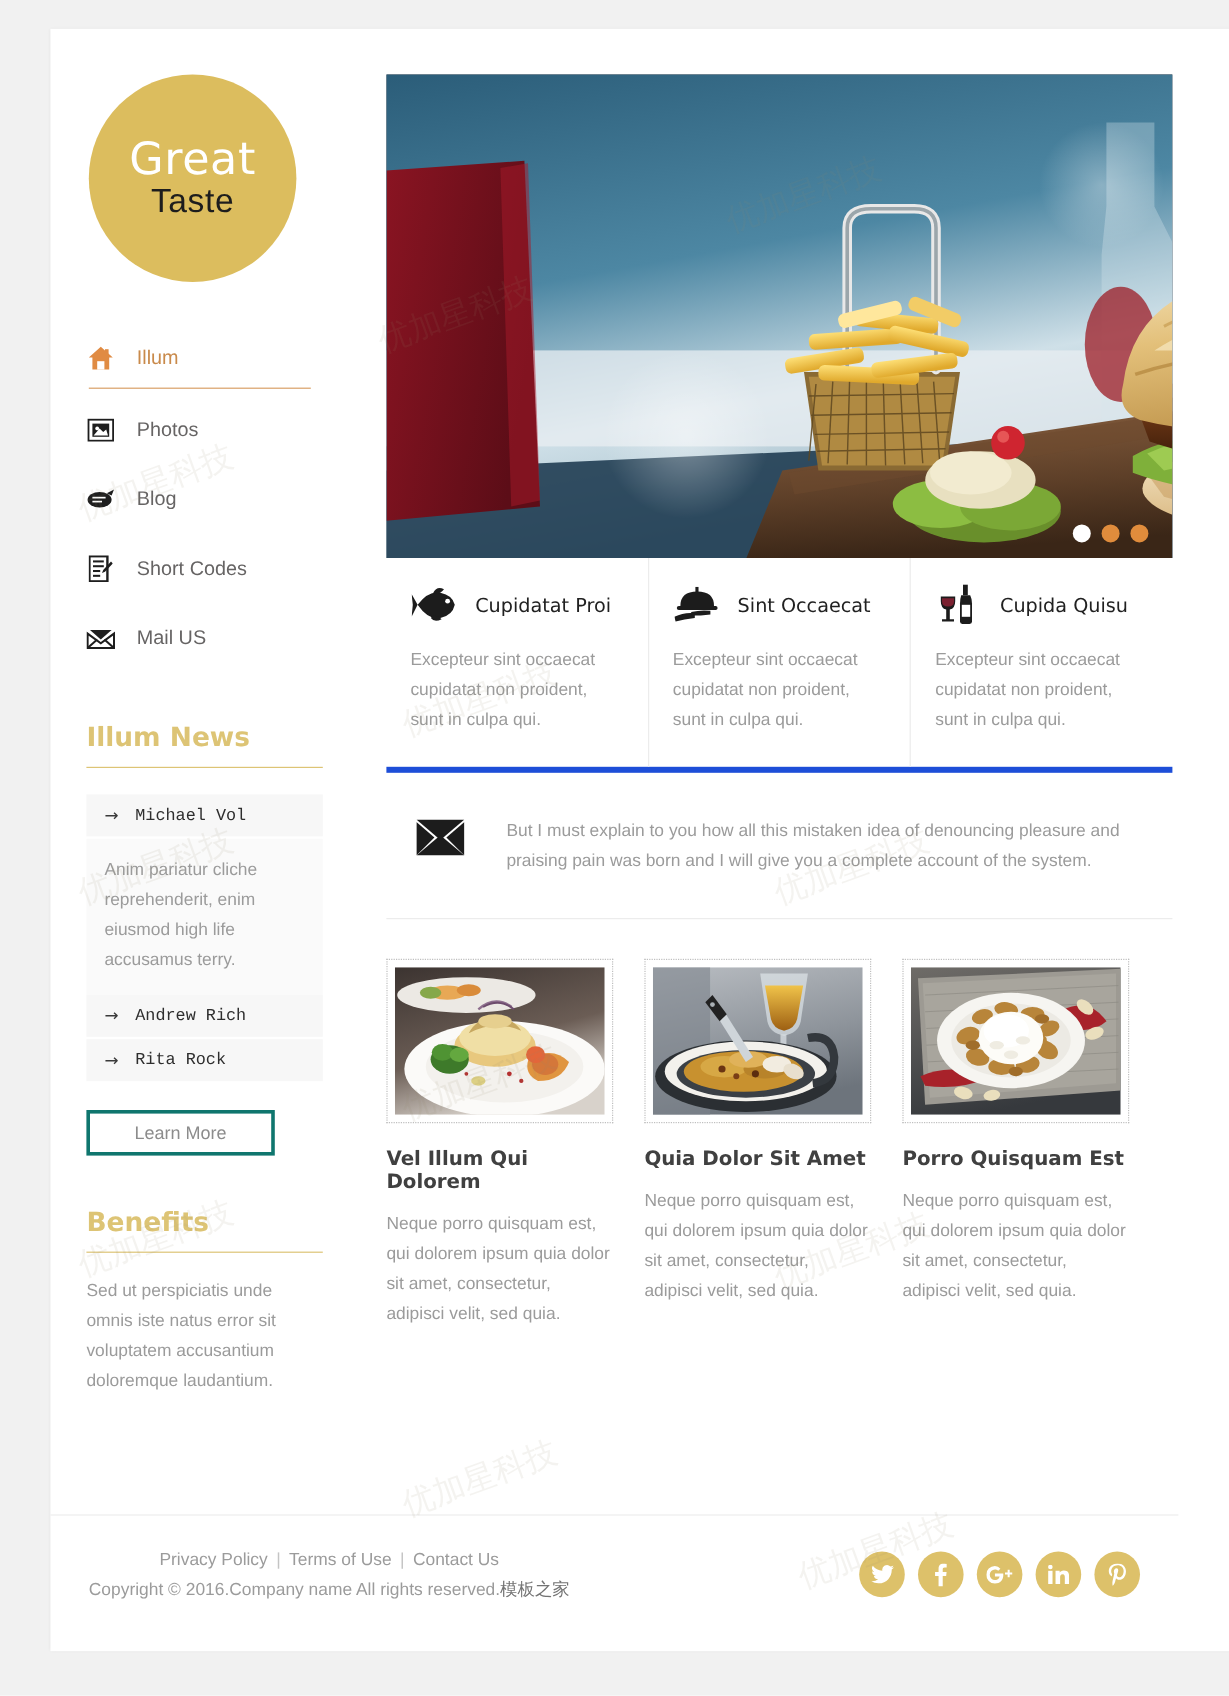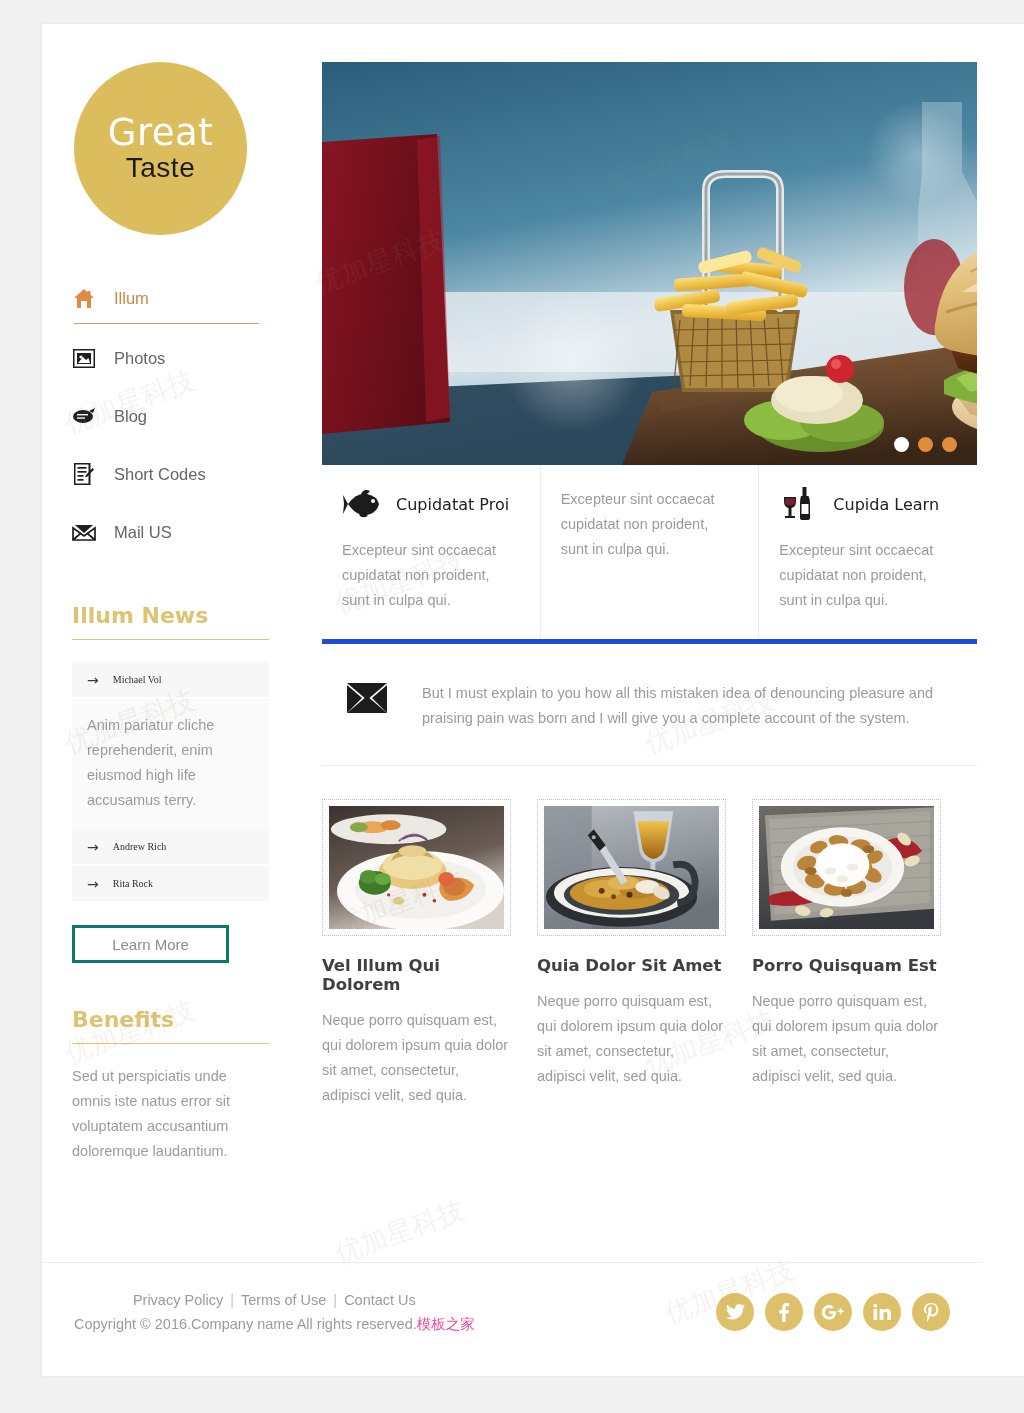--- a/index.html
+++ b/index.html
@@ -588,6 +588,18 @@
         </div>
 
         <div class="feature">
+          <div class="feature-head">
+            <span class="feature-ico">
+              <svg width="38" height="30" viewBox="0 0 38 30">
+                <rect x="17.5" y="0" width="2.6" height="5" fill="#1c1c1c"></rect>
+                <path d="M5 16 Q5 4 19 4 Q33 4 33 16 Z" fill="#1c1c1c"></path>
+                <rect x="2" y="16" width="34" height="3.4" rx="1.7" fill="#1c1c1c"></rect>
+                <path d="M0 25 Q8 21 17 22 L17 26 Q8 27 1 29 Z" fill="#1c1c1c"></path>
+                <path d="M14 21 Q22 19 30 20 L30 23 Q22 24 14 24 Z" fill="#1c1c1c"></path>
+              </svg>
+            </span>
+            <span class="feature-title">Sint Occaecat</span>
+          </div>
           <p class="feature-text">Excepteur sint occaecat cupidatat non proident, sunt in culpa qui.</p>
         </div>
 

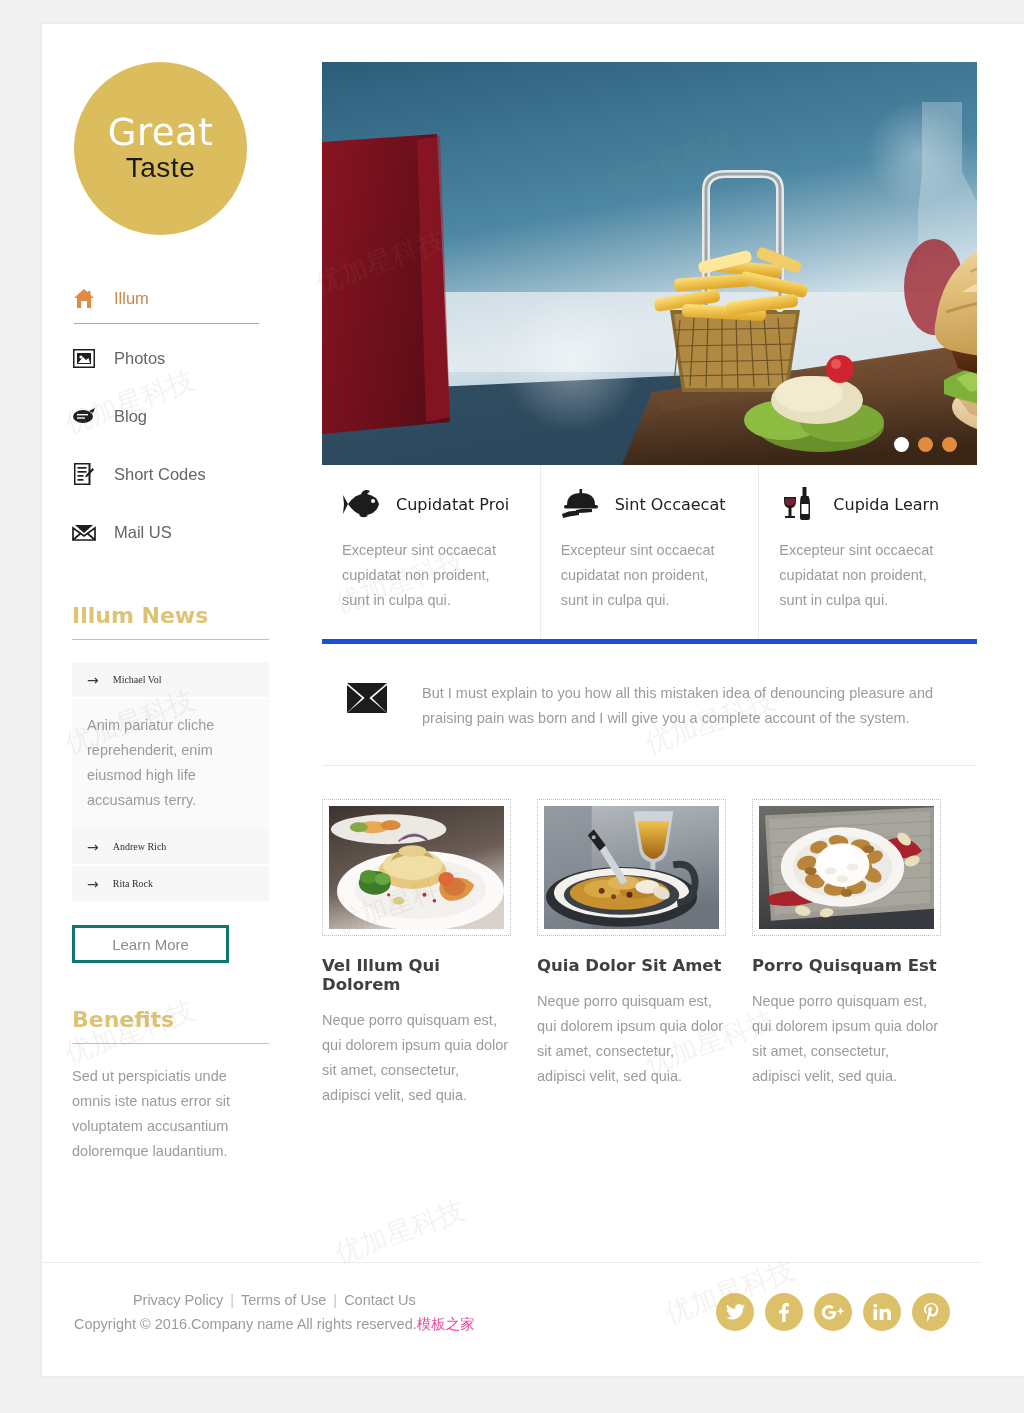--- a/index.html
+++ b/index.html
@@ -614,7 +614,7 @@
                 <rect x="19.5" y="17" width="7" height="10" fill="#ffffff"></rect>
               </svg>
             </span>
-            <span class="feature-title">Cupida Learn</span>
+            <span class="feature-title">Cupida Quisu</span>
           </div>
           <p class="feature-text">Excepteur sint occaecat cupidatat non proident, sunt in culpa qui.</p>
         </div>

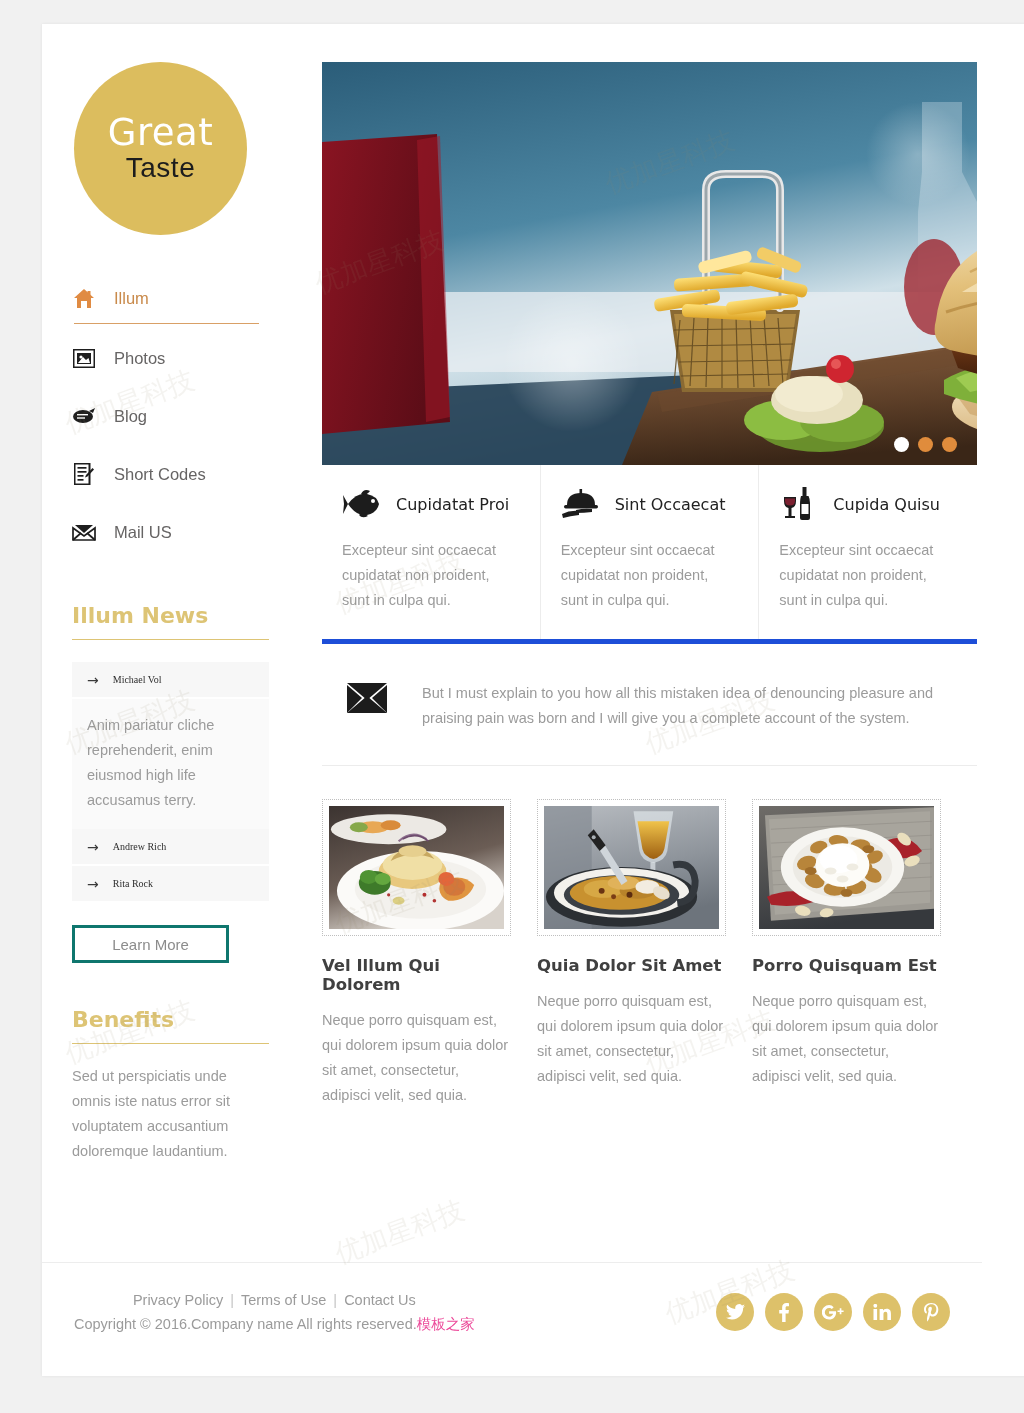--- a/index.html
+++ b/index.html
@@ -124,8 +124,8 @@
     font-family: "DejaVu Sans", sans-serif;
   }
   .news-name {
-    font-family: Liberation Serif, serif;
-    font-size: 10px;
+    font-family: Liberation Mono, monospace;
+    font-size: 14px;
     color: #2e2e2e;
   }
   .news-desc {

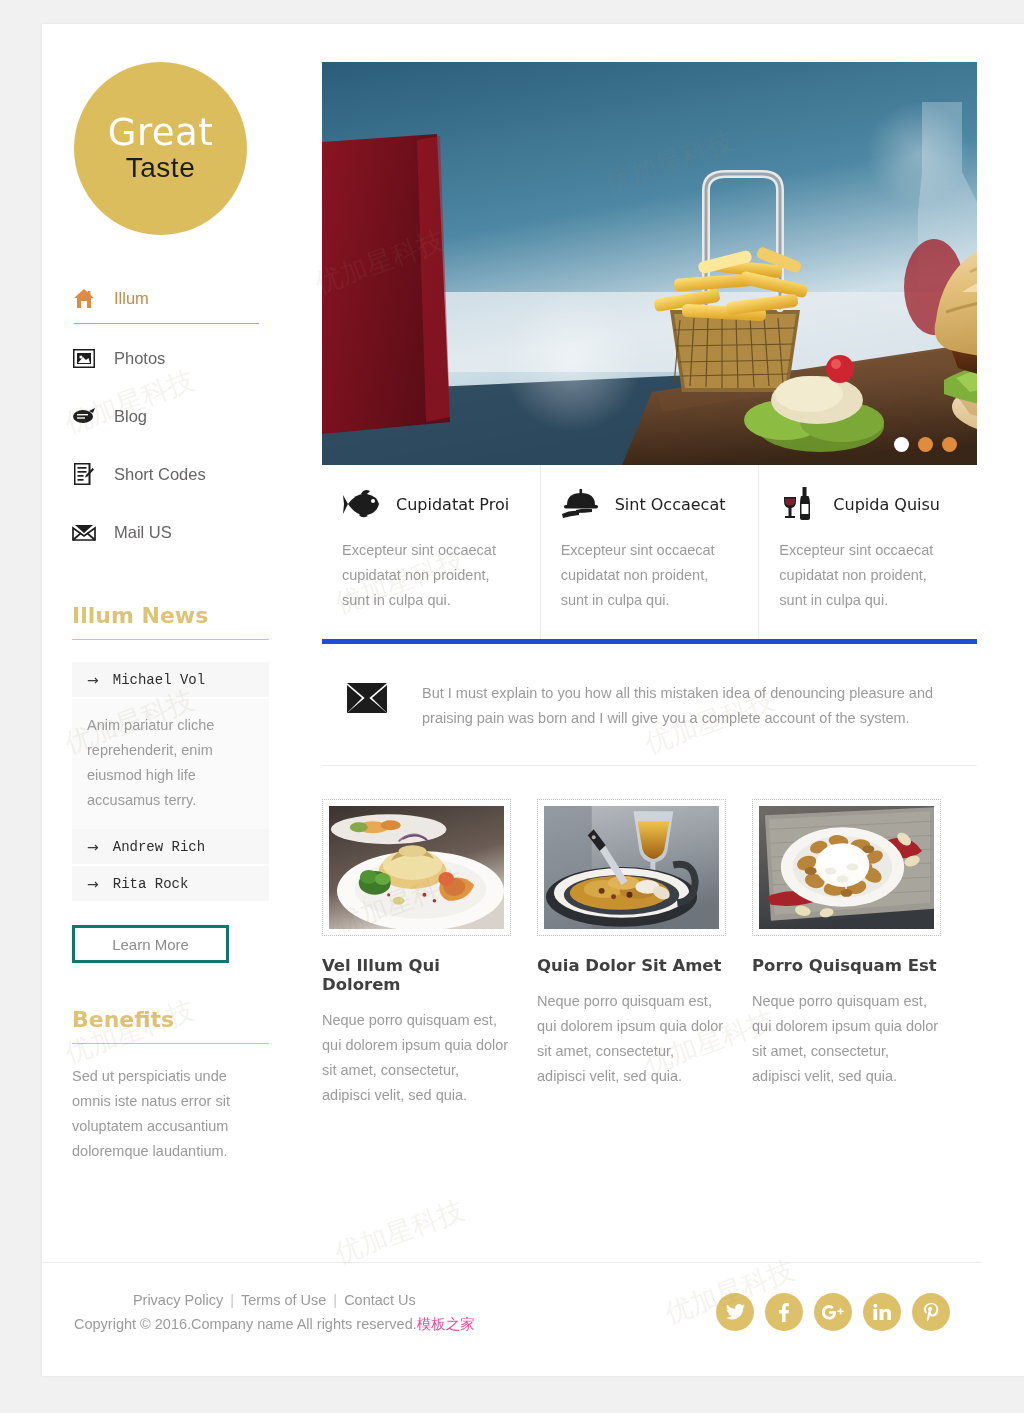--- a/index.html
+++ b/index.html
@@ -303,7 +303,7 @@
     color: #9b9b9b;
     margin-top: 3px;
   }
-  .tmpl { color: #ec4899; }
+  .tmpl { color: #737373; }
   .socials { display: flex; gap: 11px; margin-top: 4px; }
   .soc {
     width: 38px; height: 38px;

